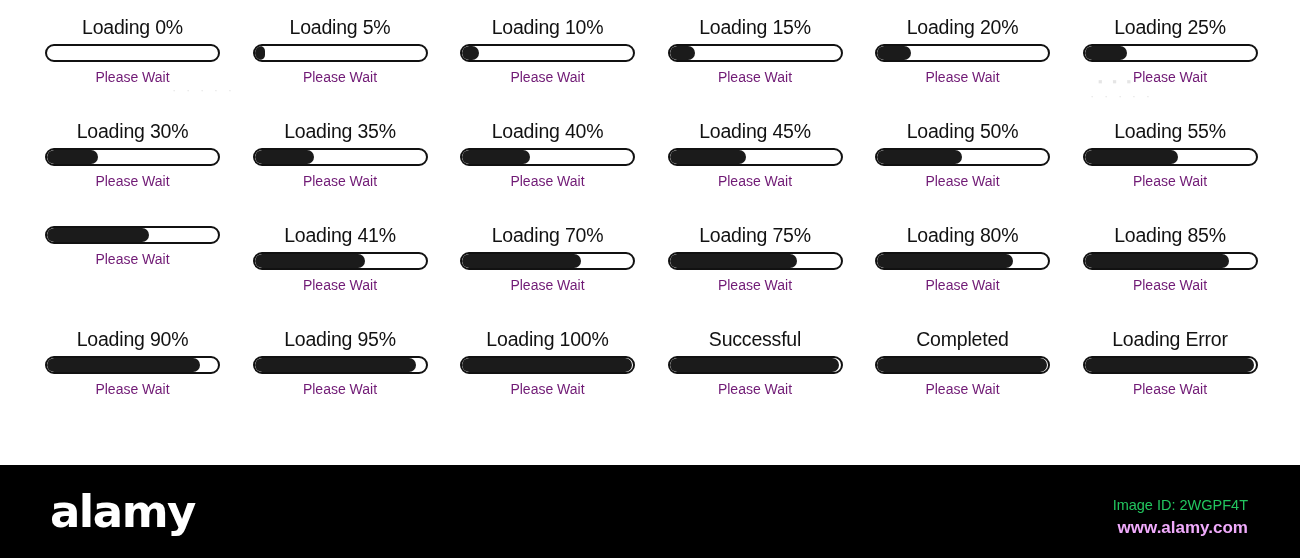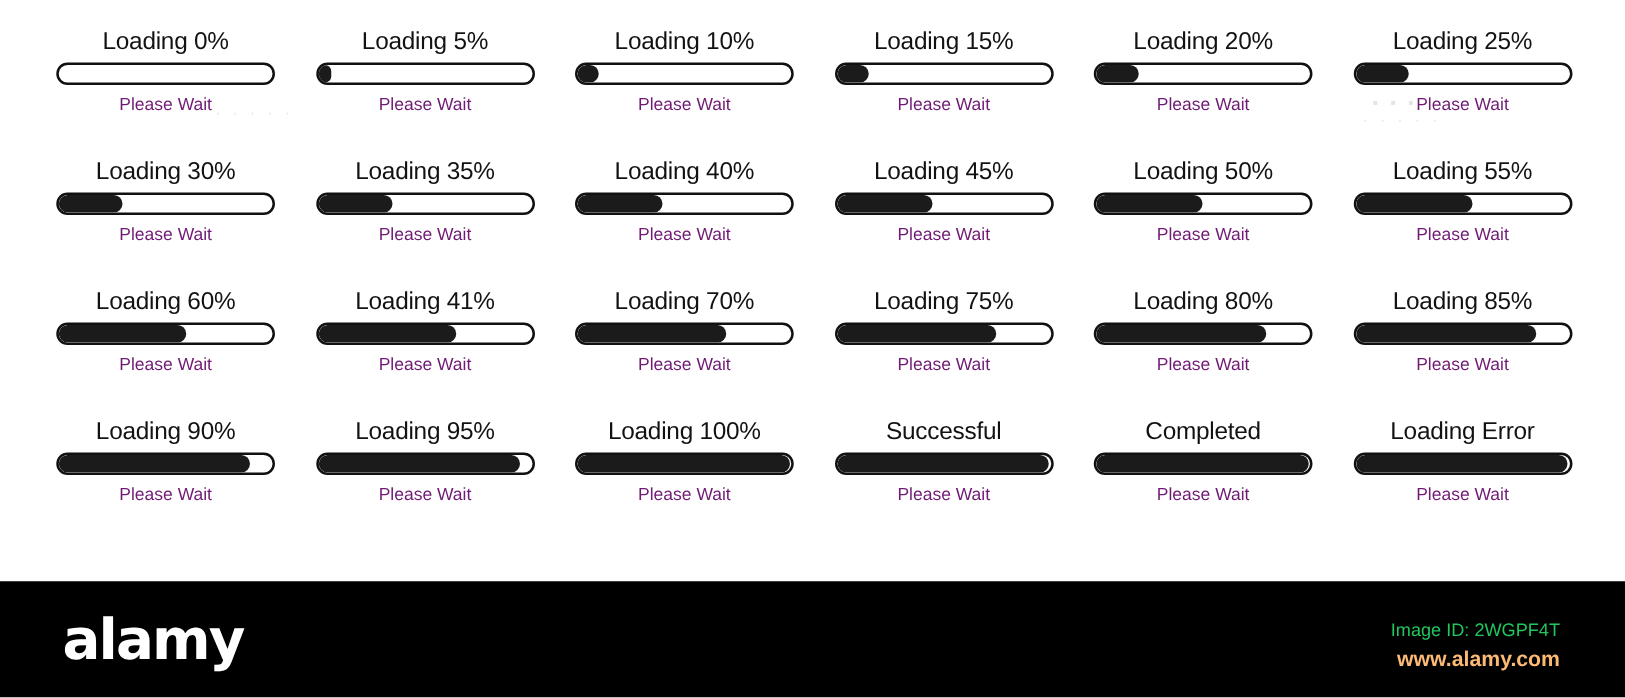--- a/index.html
+++ b/index.html
@@ -31,7 +31,7 @@
     top: 0;
     width: 1300px;
     height: 465px;
-    padding: 20px 20px 0 20px;
+    padding: 14px 20px 0 20px;
     display: grid;
     grid-template-columns: repeat(6, 207.5px);
     grid-template-rows: repeat(4, 104px);

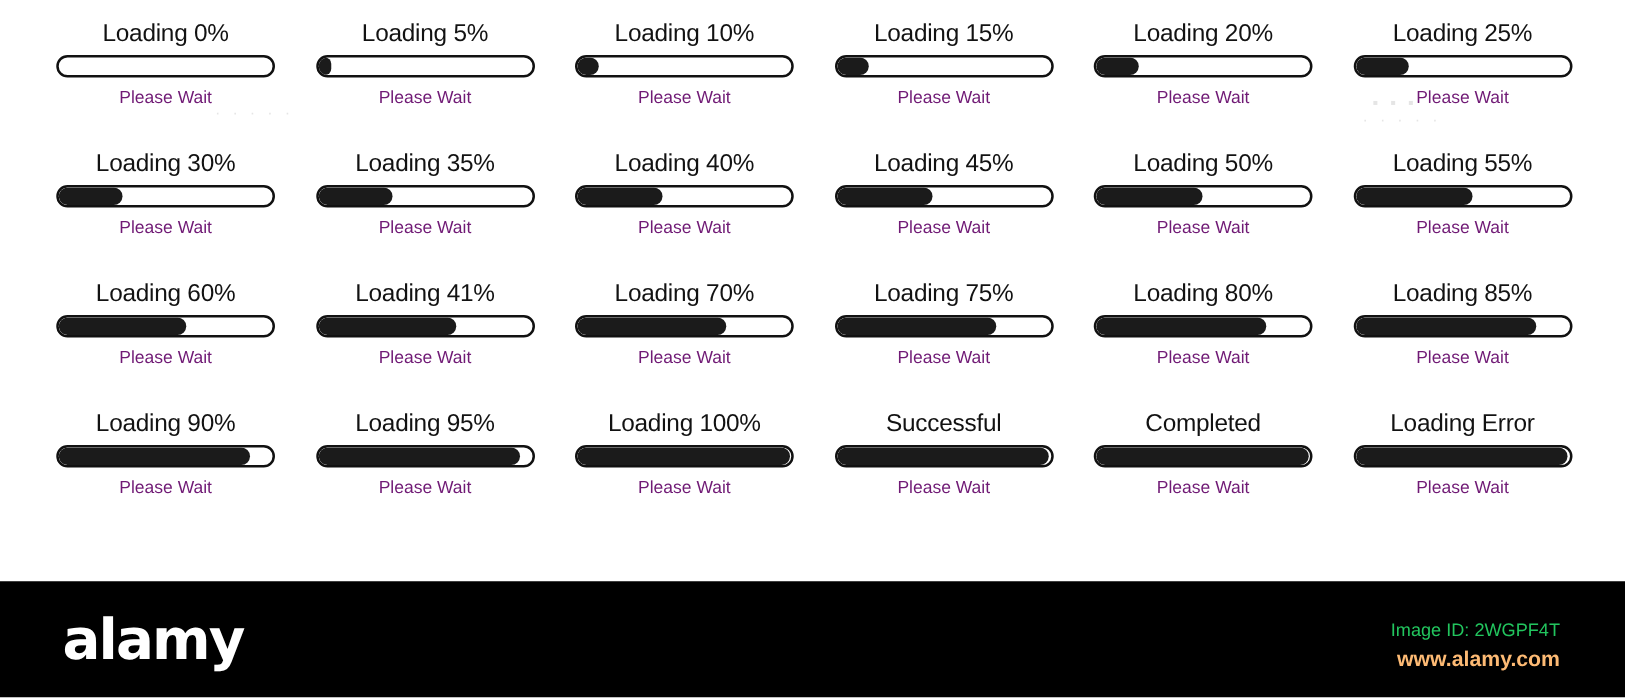--- a/index.html
+++ b/index.html
@@ -241,7 +241,6 @@
         <div class="loader-sub">Please Wait</div>
       </div>
       <div class="loader-card">
-        <div class="loader-title">Loading 60%</div>
         <div class="bar-track">
           <div class="bar-fill" style="width: 101.88px;"></div>
         </div>

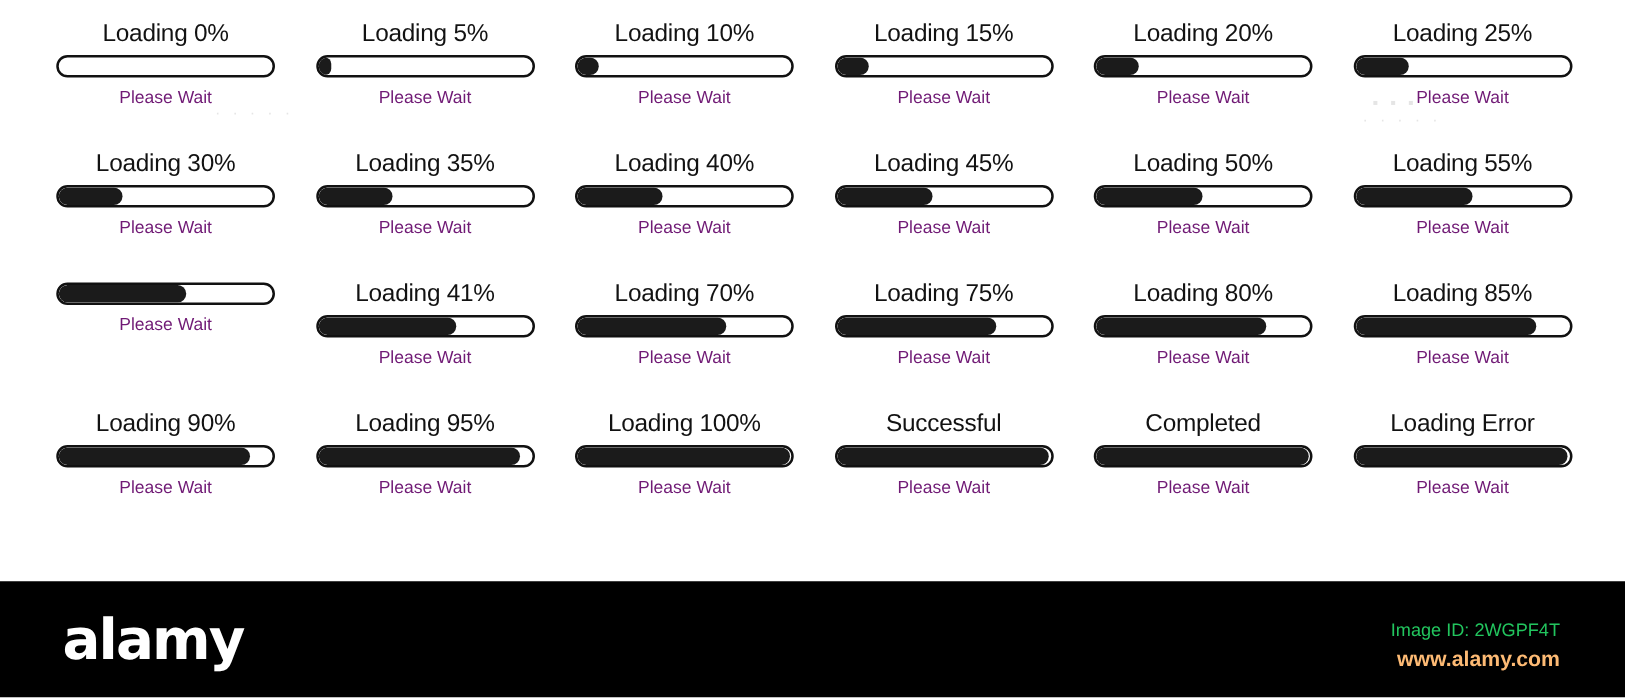--- a/index.html
+++ b/index.html
@@ -145,7 +145,7 @@
   #alamy-url {
     font-size: 17px;
     line-height: 24px;
-    color: #fdba74;
+    color: #f0abfc;
     font-weight: 700;
     margin-top: 1px;
   }

